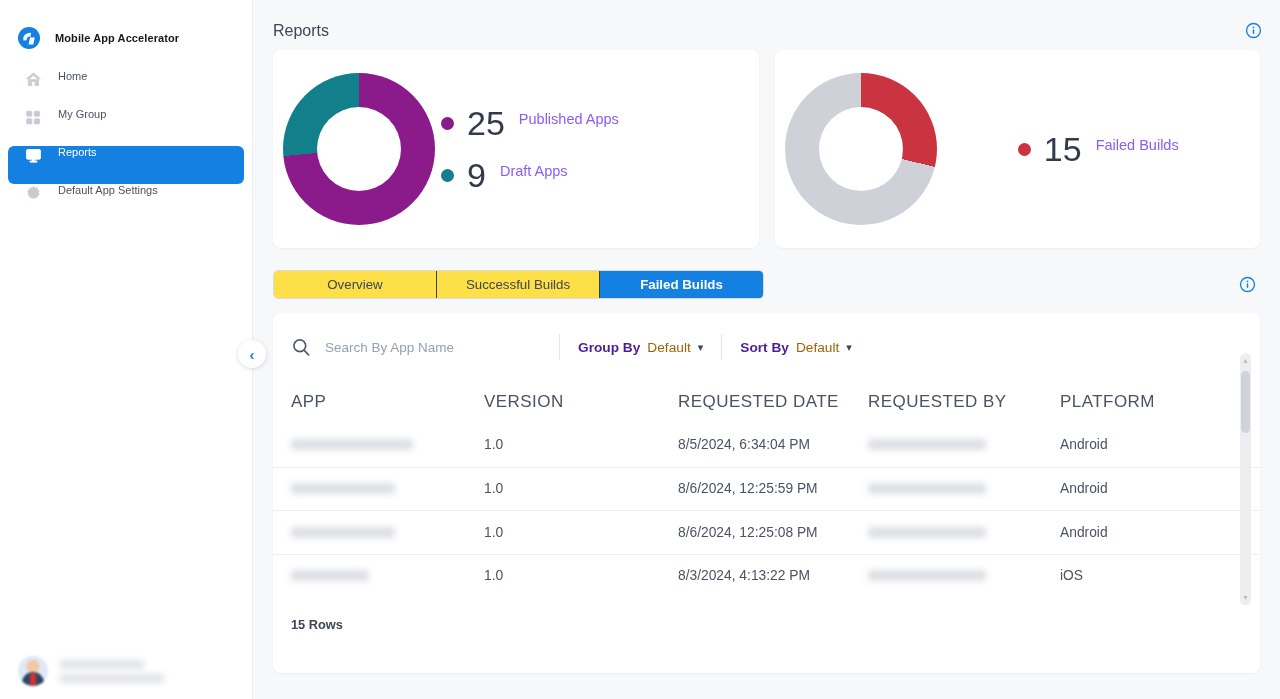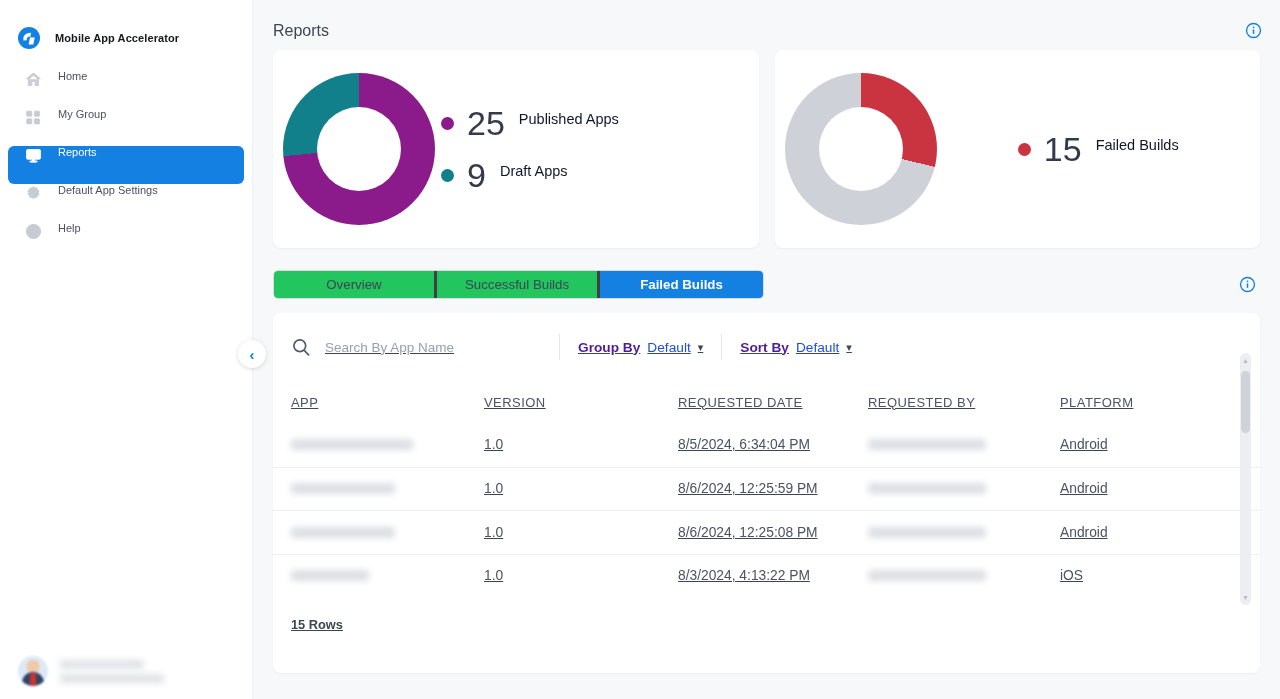--- a/index.html
+++ b/index.html
@@ -86,7 +86,7 @@
   .legend-top { display:flex; align-items:center; gap:13px; }
   .dot { width:13px; height:13px; border-radius:50%; flex:0 0 13px; }
   .legend-num { font-size:34px; color:#333b4a; line-height:1; font-weight:normal; }
-  .legend-label { font-size:14.5px; color:#0f172a; margin-top:5px; }
+  .legend-label { font-size:14.5px; color:#8b5cf6; margin-top:5px; }
   .legend.center .legend-label { text-align:center; }
 
   

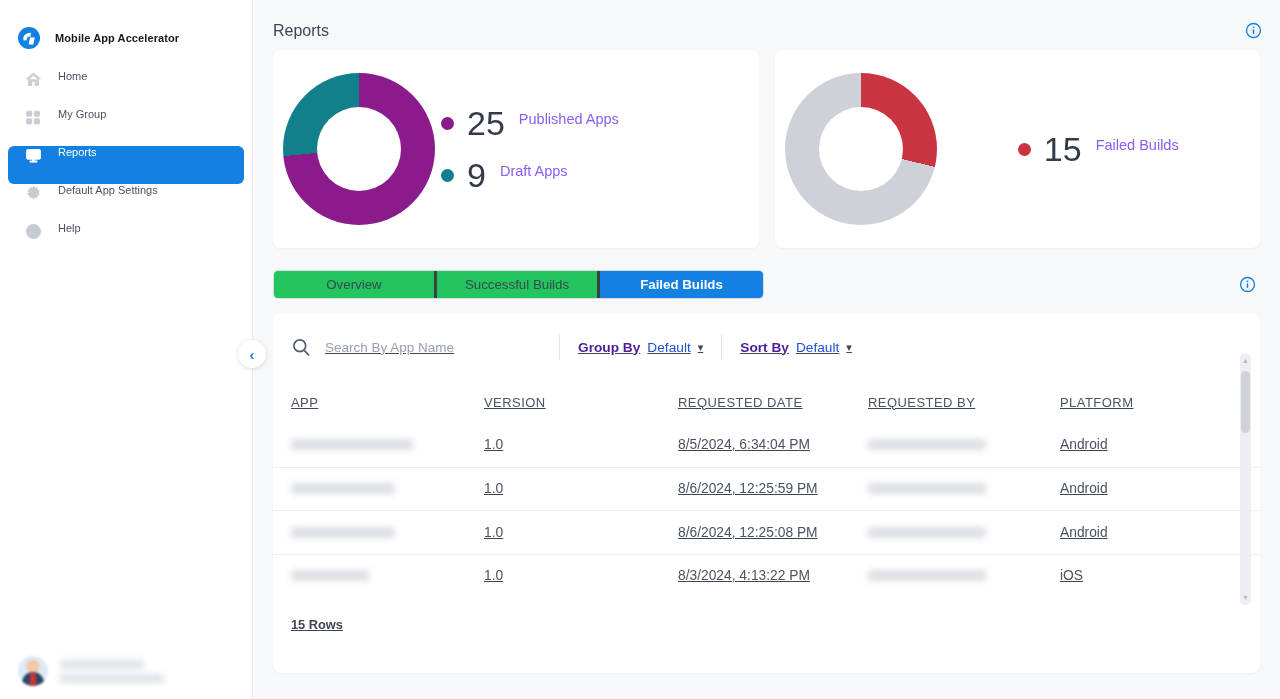--- a/index.html
+++ b/index.html
@@ -209,16 +209,6 @@
         <span>Default App Settings</span>
       </div>
 
-      <div class="nav-item">
-        <span class="nav-icon">
-          <svg viewBox="0 0 20 20" width="17" height="17">
-            <circle cx="10" cy="10" r="8" fill="none" stroke="#c7cbd2" stroke-width="1.8"></circle>
-            <path d="M8.1 8a2 2 0 1 1 2.6 1.9c-.5.2-.7.6-.7 1.1v.5" fill="none" stroke="#c7cbd2" stroke-width="1.6" stroke-linecap="round"></path>
-            <circle cx="10" cy="14" r="1.05" fill="#c7cbd2"></circle>
-          </svg>
-        </span>
-        <span>Help</span>
-      </div>
     </nav>
 
     <div class="sidebar-user">

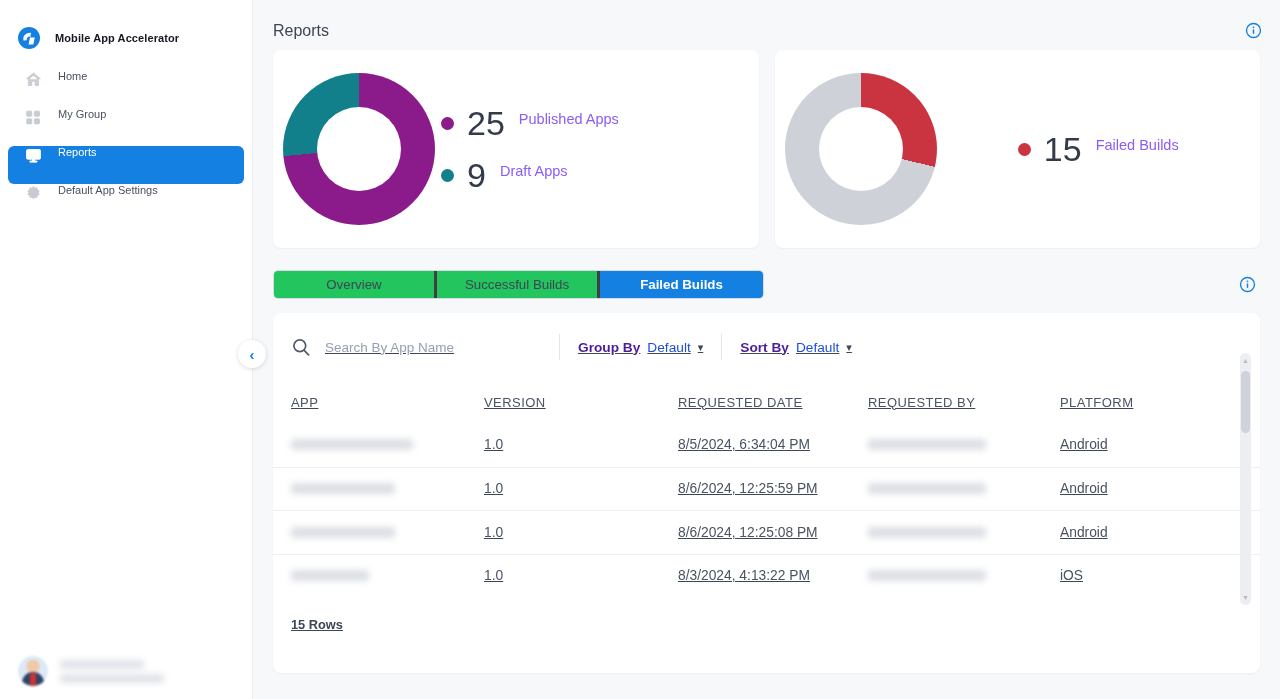--- a/index.html
+++ b/index.html
@@ -94,7 +94,7 @@
   .tabs { display:flex; border:1px solid #d8dce2; border-radius:5px; overflow:hidden; background:#ffffff; }
   .tab {
     height:27px; min-width:163px; display:flex; align-items:center; justify-content:center;
-    font-size:13.3px; color:#3d4654; cursor:pointer; border-right:3px solid #404040; background:#22c55e;
+    font-size:13.3px; color:#3d4654; cursor:pointer; border-right:1px solid #404040; background:#fde047;
   }
   .tab:last-child { border-right:none; }
   .tab.active { background:#1380e2; color:#ffffff; font-weight:bold; }

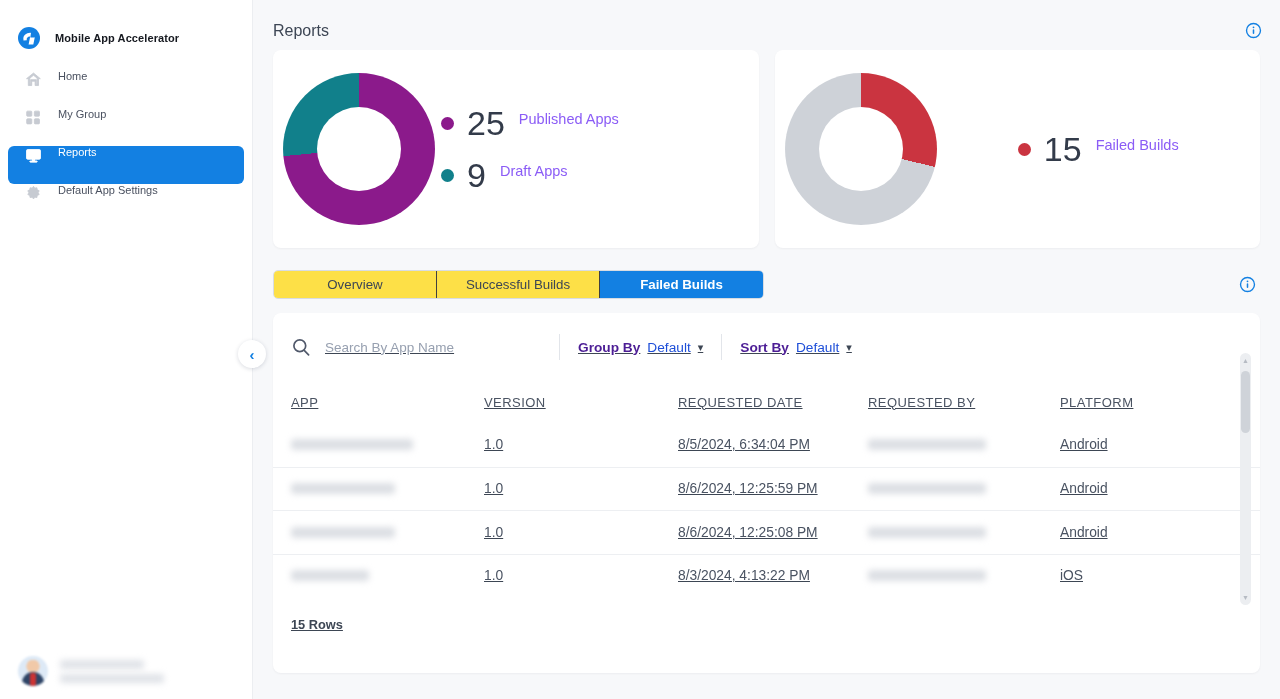--- a/index.html
+++ b/index.html
@@ -102,7 +102,7 @@
   
   .panel {
     margin:14px 20px 0 20px; background:#ffffff; border-radius:8px;
-    height:360px; position:relative; box-shadow:0 1px 2px rgba(30,40,60,.05); overflow:hidden;text-decoration:underline;
+    height:360px; position:relative; box-shadow:0 1px 2px rgba(30,40,60,.05); overflow:hidden;
   }
   .toolbar { display:flex; align-items:center; height:68px; padding:0 18px; gap:0; }
   .search-box { display:flex; align-items:center; gap:14px; width:250px; }

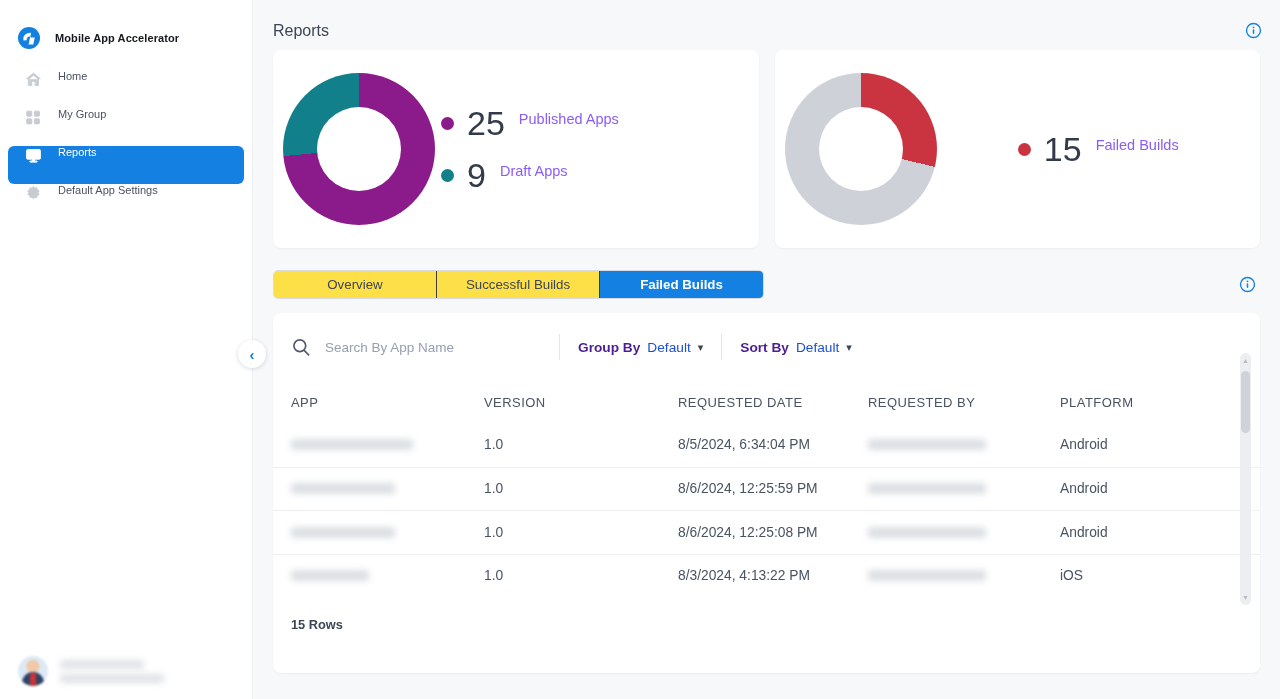--- a/index.html
+++ b/index.html
@@ -115,7 +115,7 @@
   .vsep { width:1px; height:26px; background:#e2e5ea; margin:0 18px; }
   .ctl { display:flex; align-items:center; gap:7px; font-size:13.7px; cursor:pointer; }
   .ctl-label { font-weight:bold; color:#4c1d95; }
-  .ctl-value { color:#1d4ed8; }
+  .ctl-value { color:#a16207; }
   .caret { font-size:11px; color:#3d4654; }
 
   .thead { display:flex; padding:0 18px; height:42px; align-items:center; }

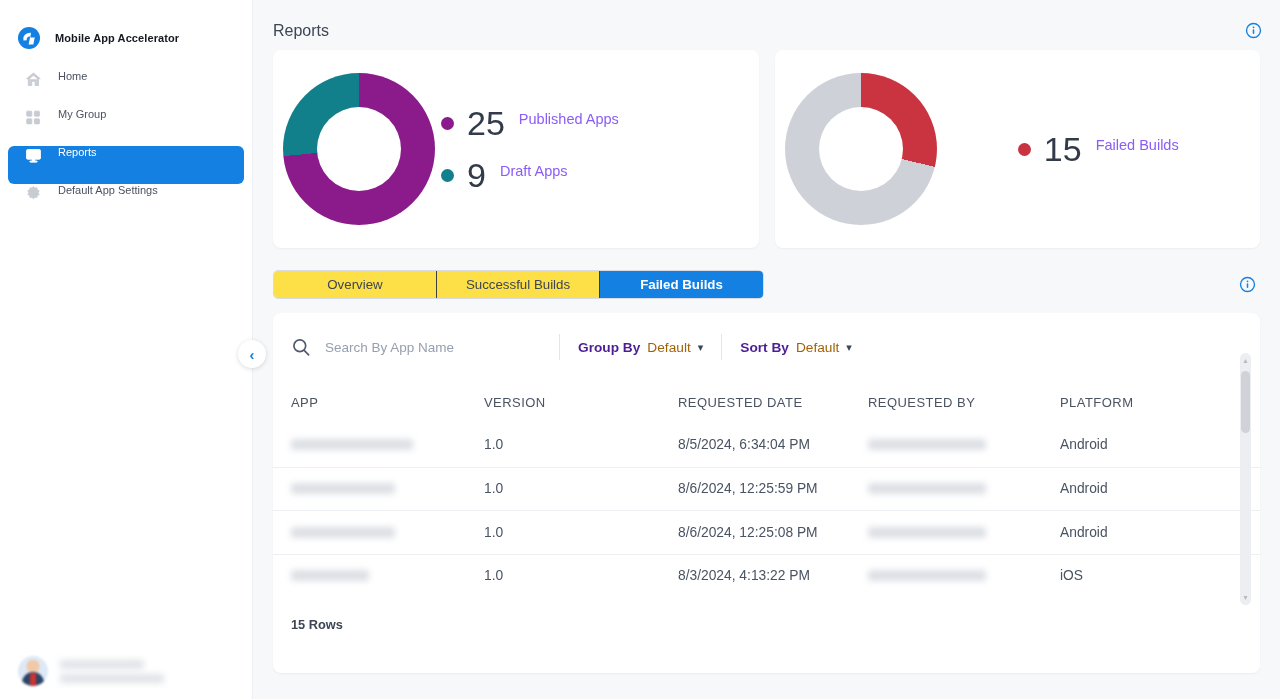--- a/index.html
+++ b/index.html
@@ -119,7 +119,7 @@
   .caret { font-size:11px; color:#3d4654; }
 
   .thead { display:flex; padding:0 18px; height:42px; align-items:center; }
-  .th { font-size:13px; letter-spacing:.45px; color:#4a5362; }
+  .th { font-size:17px; letter-spacing:.45px; color:#4a5362; }
   .c-app  { flex:0 0 193px; }
   .c-ver  { flex:0 0 194px; }
   .c-date { flex:0 0 190px; }

